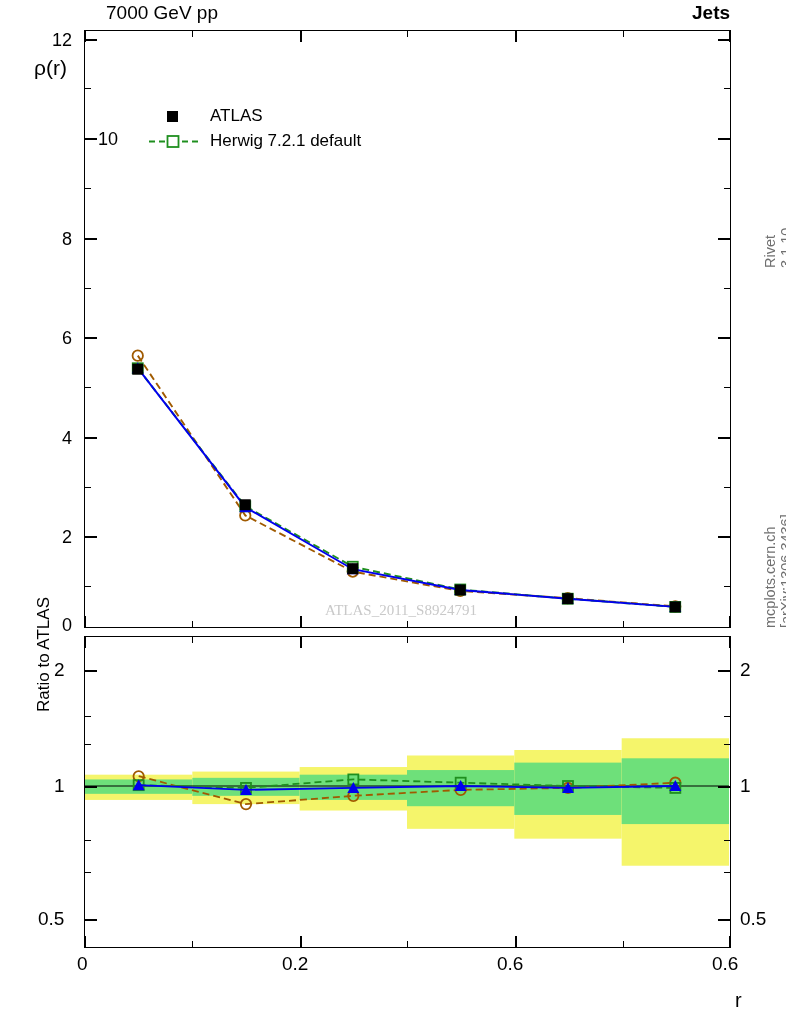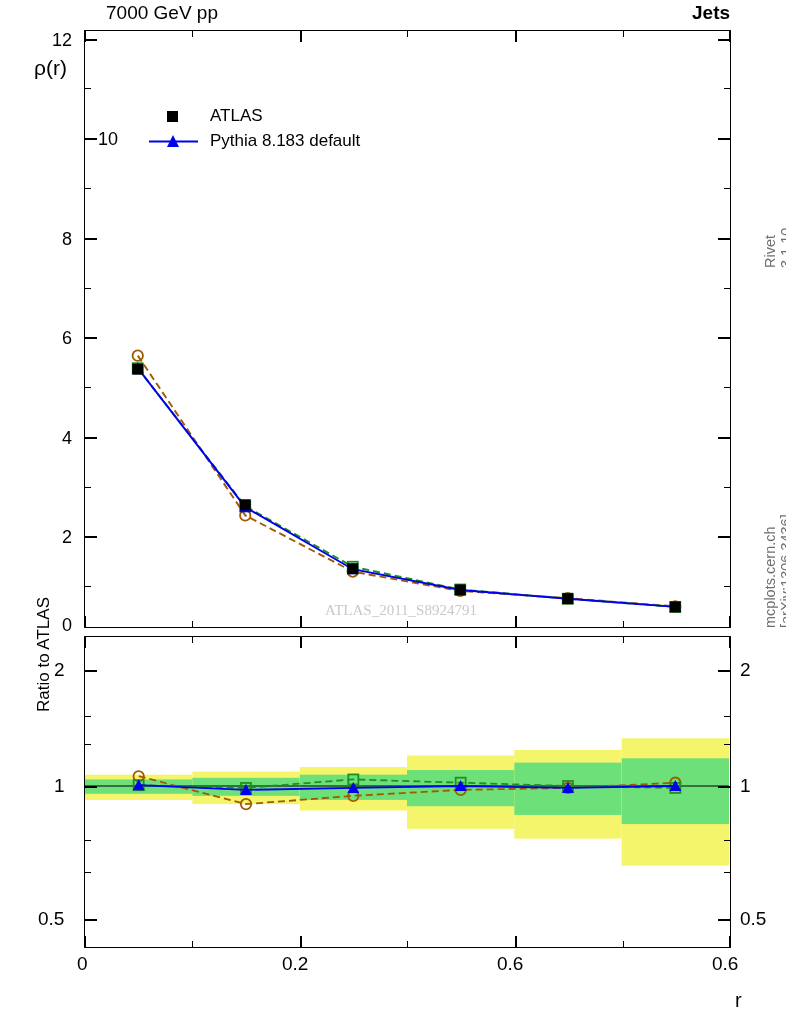--- a/index.html
+++ b/index.html
@@ -129,6 +129,14 @@
         <rect x="19" y="7" width="11" height="11" fill="#000000"></rect>
       </svg>
       <div class="leg-lbl">ATLAS</div>
+    </div>
+    <div class="leg-row">
+      <svg class="leg-sym" viewBox="0 0 56 25">
+        <line x1="1" y1="12.5" x2="17" y2="12.5" stroke="#1f8f1f" stroke-width="1.8" stroke-dasharray="6,4"></line>
+        <line x1="34" y1="12.5" x2="50" y2="12.5" stroke="#1f8f1f" stroke-width="1.8" stroke-dasharray="6,4"></line>
+        <rect x="19.5" y="7" width="11" height="11" fill="none" stroke="#1f8f1f" stroke-width="1.8"></rect>
+      </svg>
+      <div class="leg-lbl">Herwig 7.2.1 default</div>
     </div>
     <div class="leg-row">
       <svg class="leg-sym" viewBox="0 0 56 25">

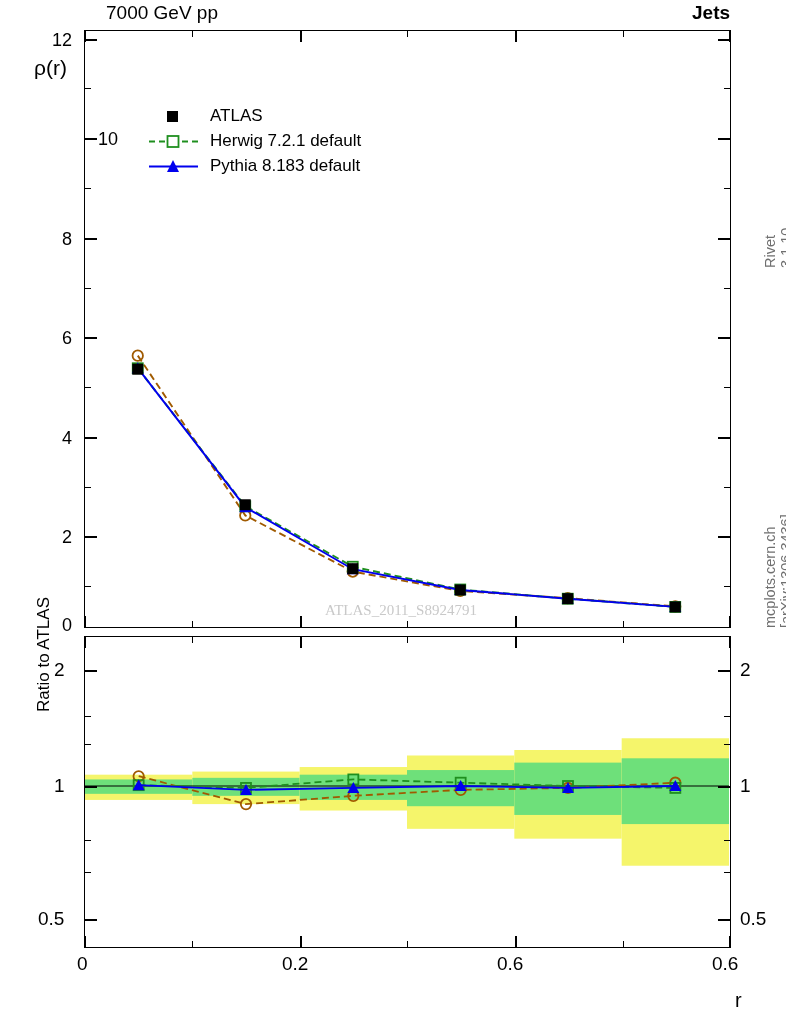--- a/index.html
+++ b/index.html
@@ -137,13 +137,6 @@
         <rect x="19.5" y="7" width="11" height="11" fill="none" stroke="#1f8f1f" stroke-width="1.8"></rect>
       </svg>
       <div class="leg-lbl">Herwig 7.2.1 default</div>
-    </div>
-    <div class="leg-row">
-      <svg class="leg-sym" viewBox="0 0 56 25">
-        <line x1="1" y1="12.5" x2="50" y2="12.5" stroke="#0000ee" stroke-width="1.8"></line>
-        <polygon points="25,6 31,18 19,18" fill="#0000ee"></polygon>
-      </svg>
-      <div class="leg-lbl">Pythia 8.183 default</div>
     </div>
   </div>
 

